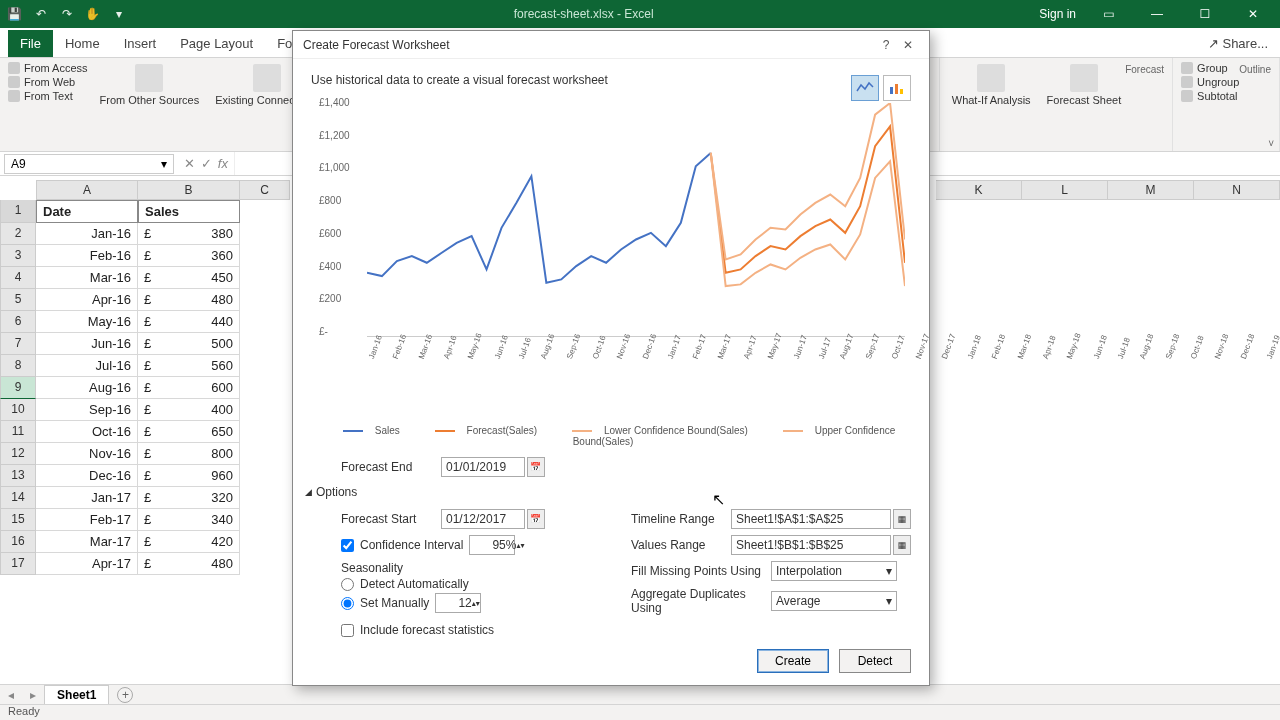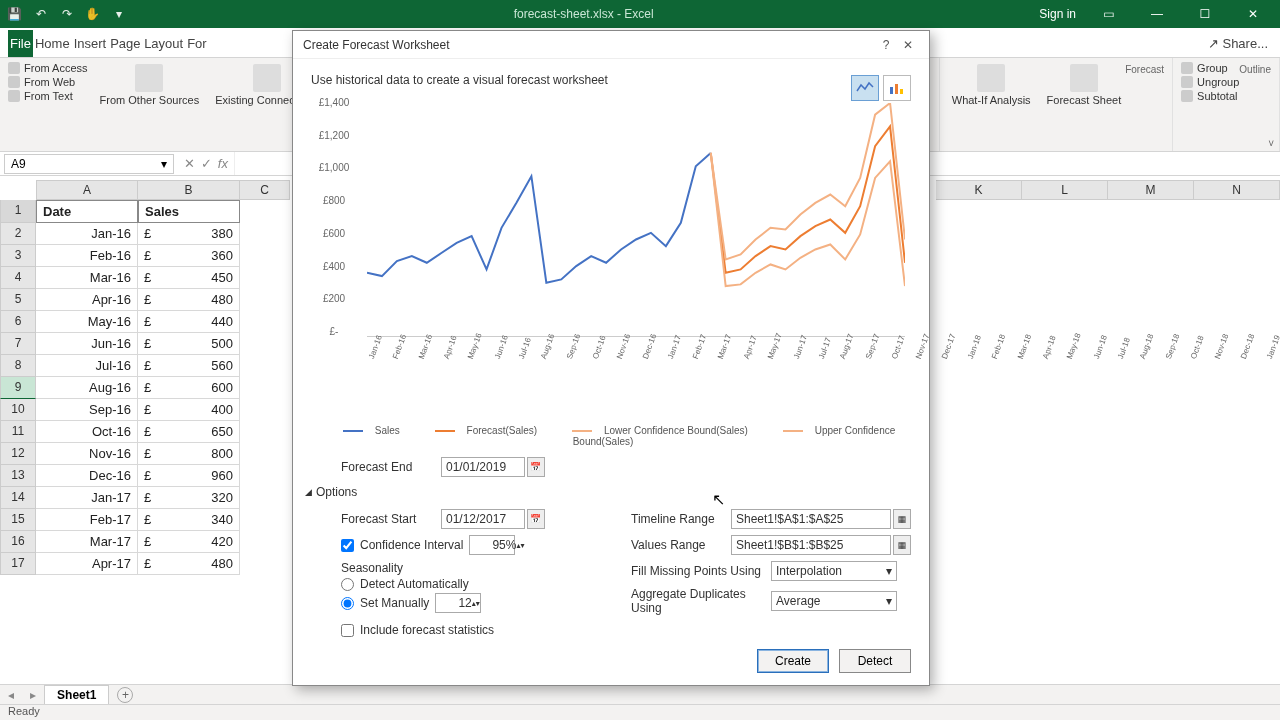--- a/index.html
+++ b/index.html
@@ -15,7 +15,7 @@
 
 
 .ribbon-tabs { height: 30px; background: #fff; display: flex; align-items: flex-end; border-bottom: 1px solid #d4d4d4; padding-left: 8px; }
-.ribbon-tabs .tab { padding: 6px 2px; font-size: 13px; color: #444; cursor: pointer; }
+.ribbon-tabs .tab { padding: 6px 12px; font-size: 13px; color: #444; cursor: pointer; }
 .ribbon-tabs .tab.file { background: #0e6635; color: #fff; }
 .ribbon-tabs .spacer { flex: 1; }
 .ribbon-tabs .share { padding: 6px 12px; font-size: 13px; color: #444; }

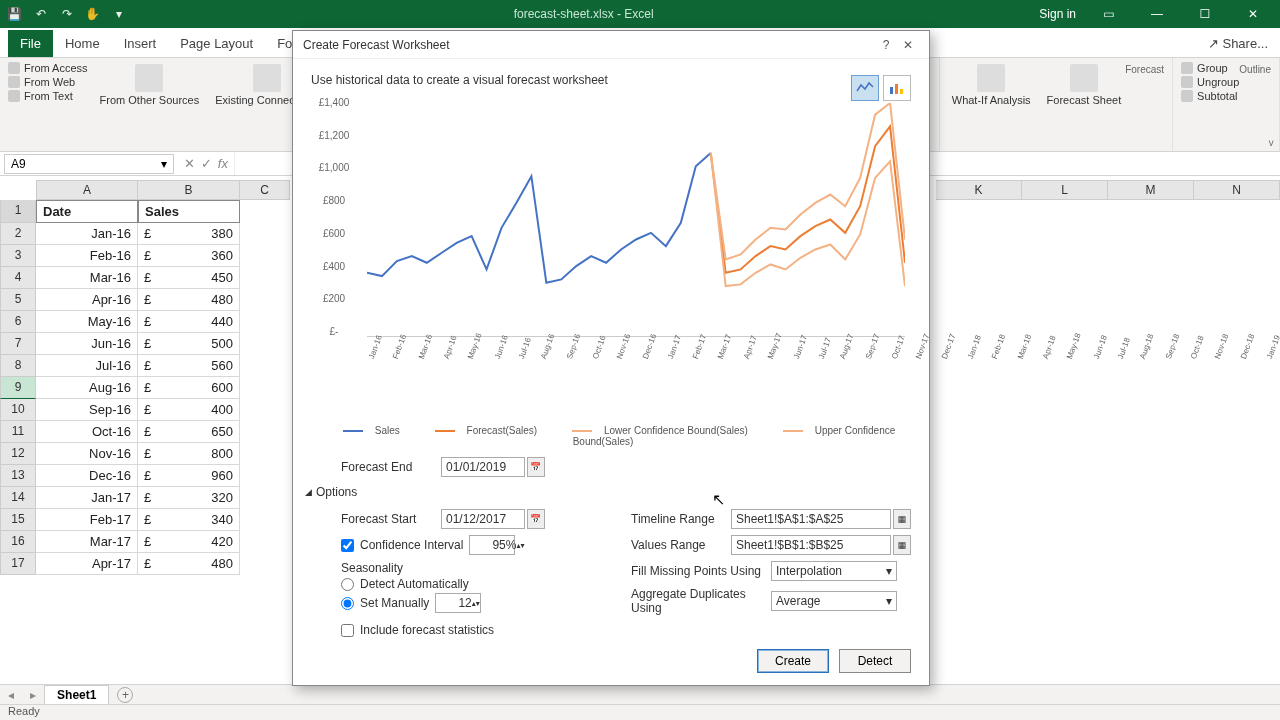--- a/index.html
+++ b/index.html
@@ -75,7 +75,7 @@
 
 
 .chart-area { height: 290px; margin: 10px 0 6px 0; position: relative; }
-.y-axis { position: absolute; left: 0; top: 0; bottom: 50px; width: 46px; display: flex; flex-direction: column; justify-content: space-between; text-align: center; font-size: 10px; color: #666; }
+.y-axis { position: absolute; left: 8px; top: 0; bottom: 50px; width: 46px; display: flex; flex-direction: column; justify-content: space-between; text-align: left; font-size: 10px; color: #666; }
 .plot { position: absolute; left: 56px; right: 6px; top: 6px; bottom: 50px; border-bottom: 1px solid #ccc; }
 .plot svg { width: 100%; height: 100%; }
 .x-axis { position: absolute; left: 56px; right: 6px; bottom: 10px; height: 38px; display: flex; font-size: 8px; color: #666; }

